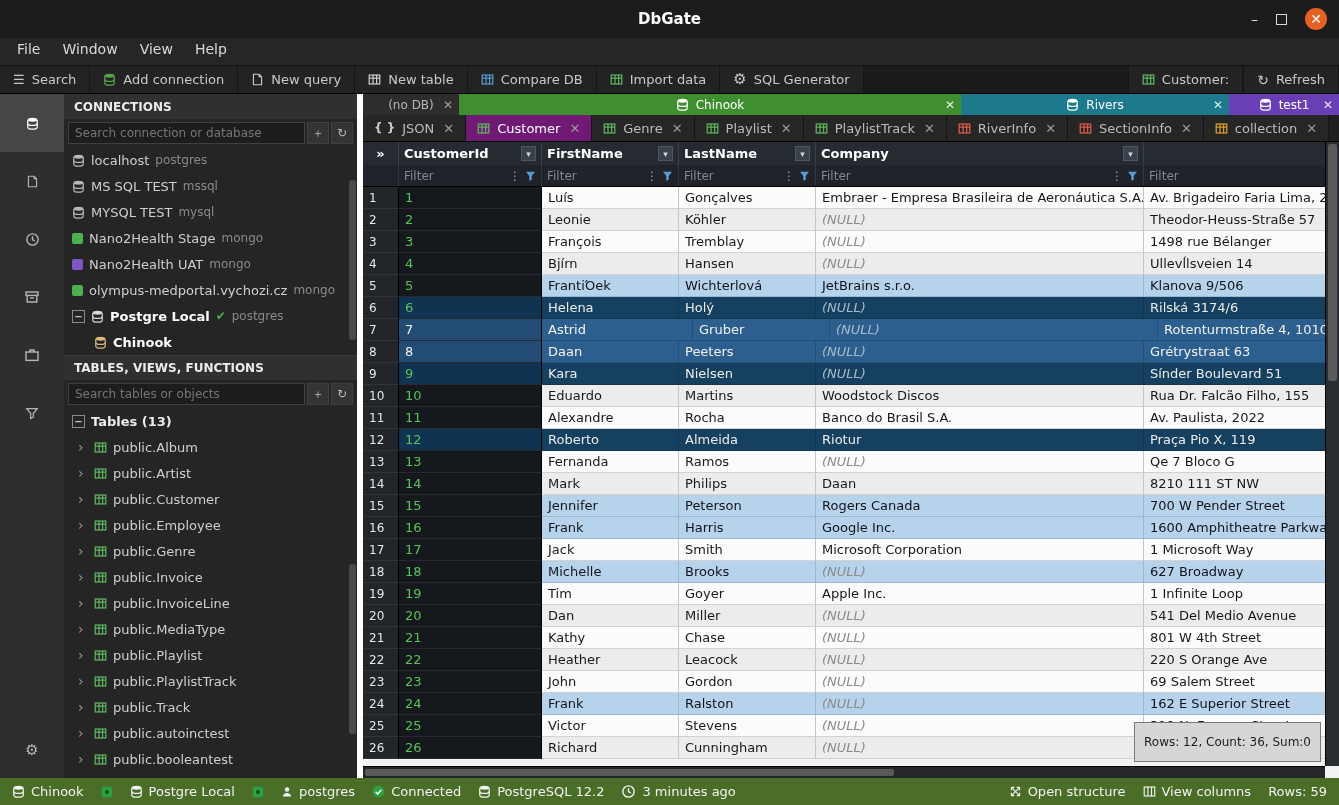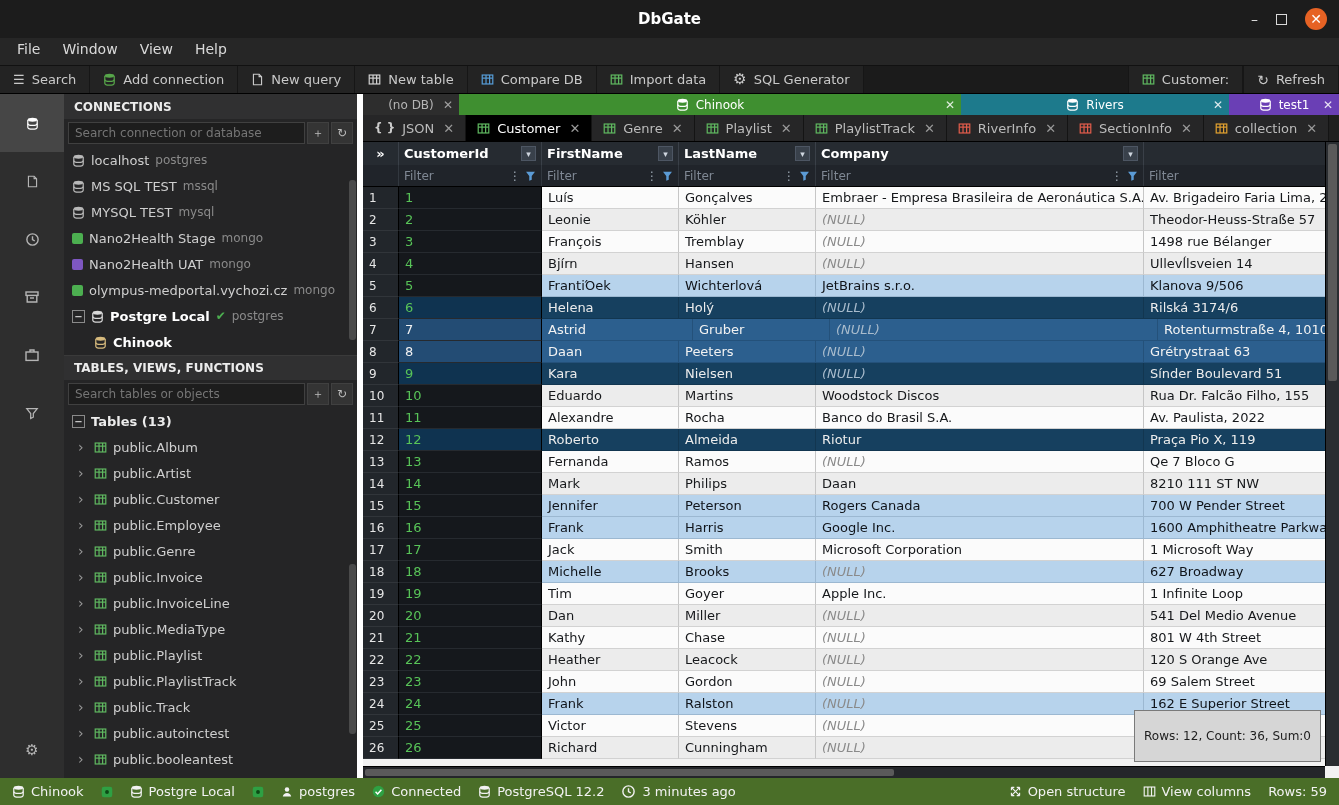--- a/index.html
+++ b/index.html
@@ -56,7 +56,7 @@
   .tabgroup .tg-close{position:absolute;right:6px;font-size:12px;opacity:.85}
   .filetabs{height:27px;display:flex;background:#1f1f1f;overflow:hidden;border-bottom:1px solid #000}
   .filetab{display:flex;align-items:center;gap:7px;padding:0 11px;font-size:13px;color:#bcbcbc;border-right:1px solid #141414;white-space:nowrap;background:#262627}
-  .filetab.active{background:#000000;color:#fff}
+  .filetab.active{background:#701a75;color:#fff}
   .filetab .ft-close{color:#9a9a9a;font-size:13px;margin-left:2px}
   .json-glyph{font-weight:bold;font-size:12px}
 

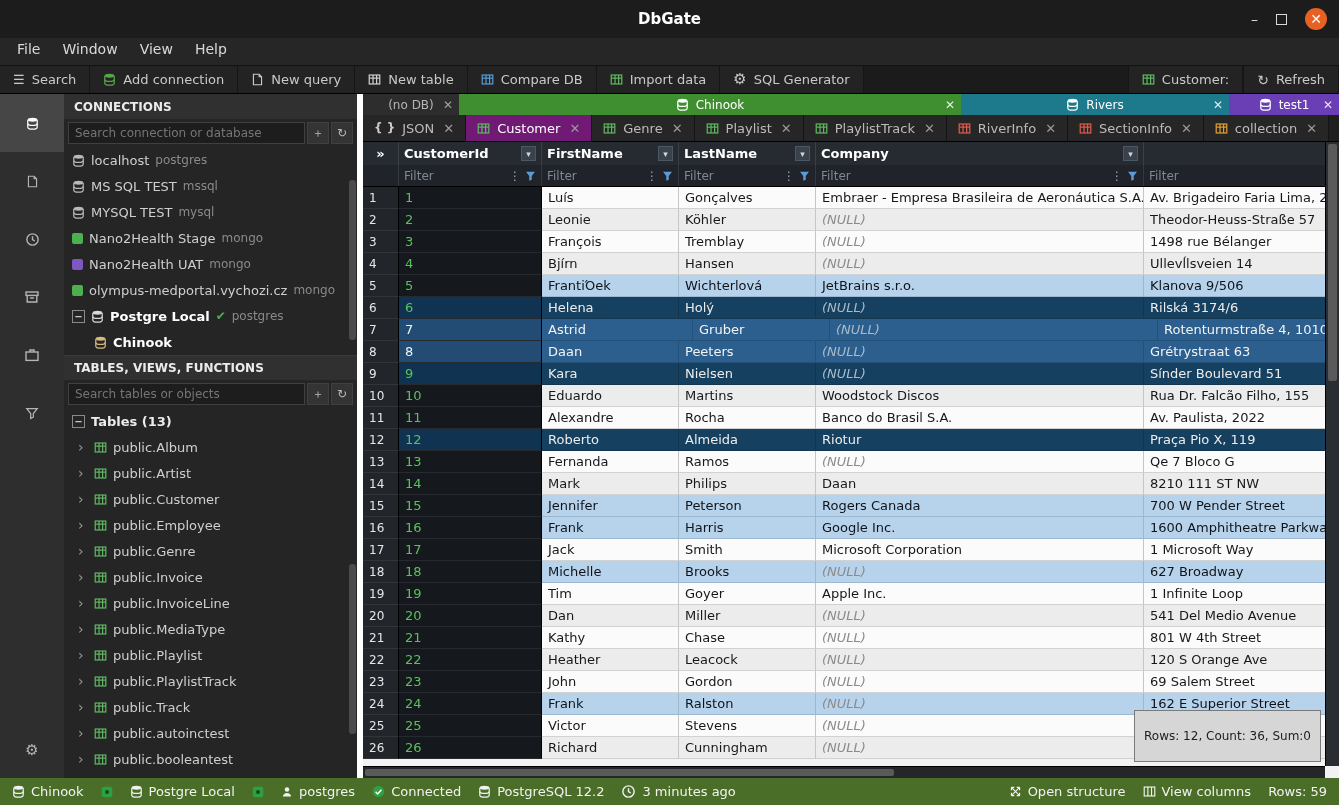--- a/index.html
+++ b/index.html
@@ -941,7 +941,7 @@
               <div class="g-cell light" style="width:328px">
                 <span class="null">(NULL)</span>
               </div>
-              <div class="g-cell light" style="flex:1 1 auto;border-right:none">120 S Orange Ave</div>
+              <div class="g-cell light" style="flex:1 1 auto;border-right:none">220 S Orange Ave</div>
             </div>
             <div class="g-row row-normal odd">
               <div class="g-cell rownum" style="width:36px">23</div>

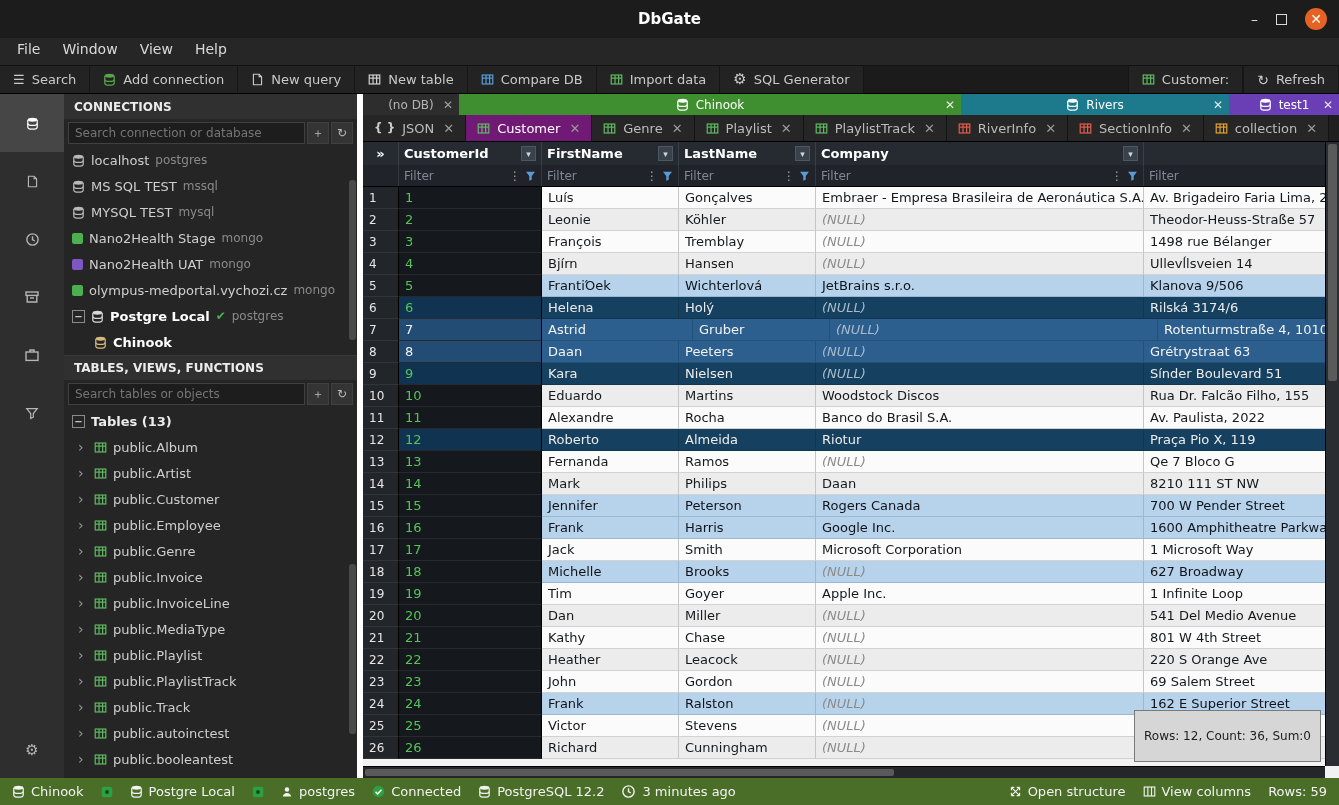--- a/index.html
+++ b/index.html
@@ -88,7 +88,7 @@
   .v-thumb{position:absolute;top:2px;left:2px;right:2px;height:38%;background:#5a5a5a;border-radius:2px}
   .h-scroll{position:absolute;left:0;right:14px;bottom:0;height:12px;background:#24262a;border-top:1px solid #000}
   .h-thumb{position:absolute;top:2px;left:2px;width:55%;bottom:2px;background:#5a5a5a;border-radius:2px}
-  .sel-overlay{position:absolute;right:18px;bottom:16px;background:#d6d6d6;border:1px solid #7a7a7a;color:#1d1d1d;font-size:12px;padding:18px 9px;white-space:nowrap}
+  .sel-overlay{position:absolute;right:18px;bottom:16px;background:#d6d6d6;border:1px solid #7a7a7a;color:#1d1d1d;font-size:12px;padding:12px 9px;white-space:nowrap}
 
   
   .statusbar{height:27px;background:#4a6e28;display:flex;align-items:center;padding:0 12px;gap:17px;color:#f2f2f2;font-size:13px}

